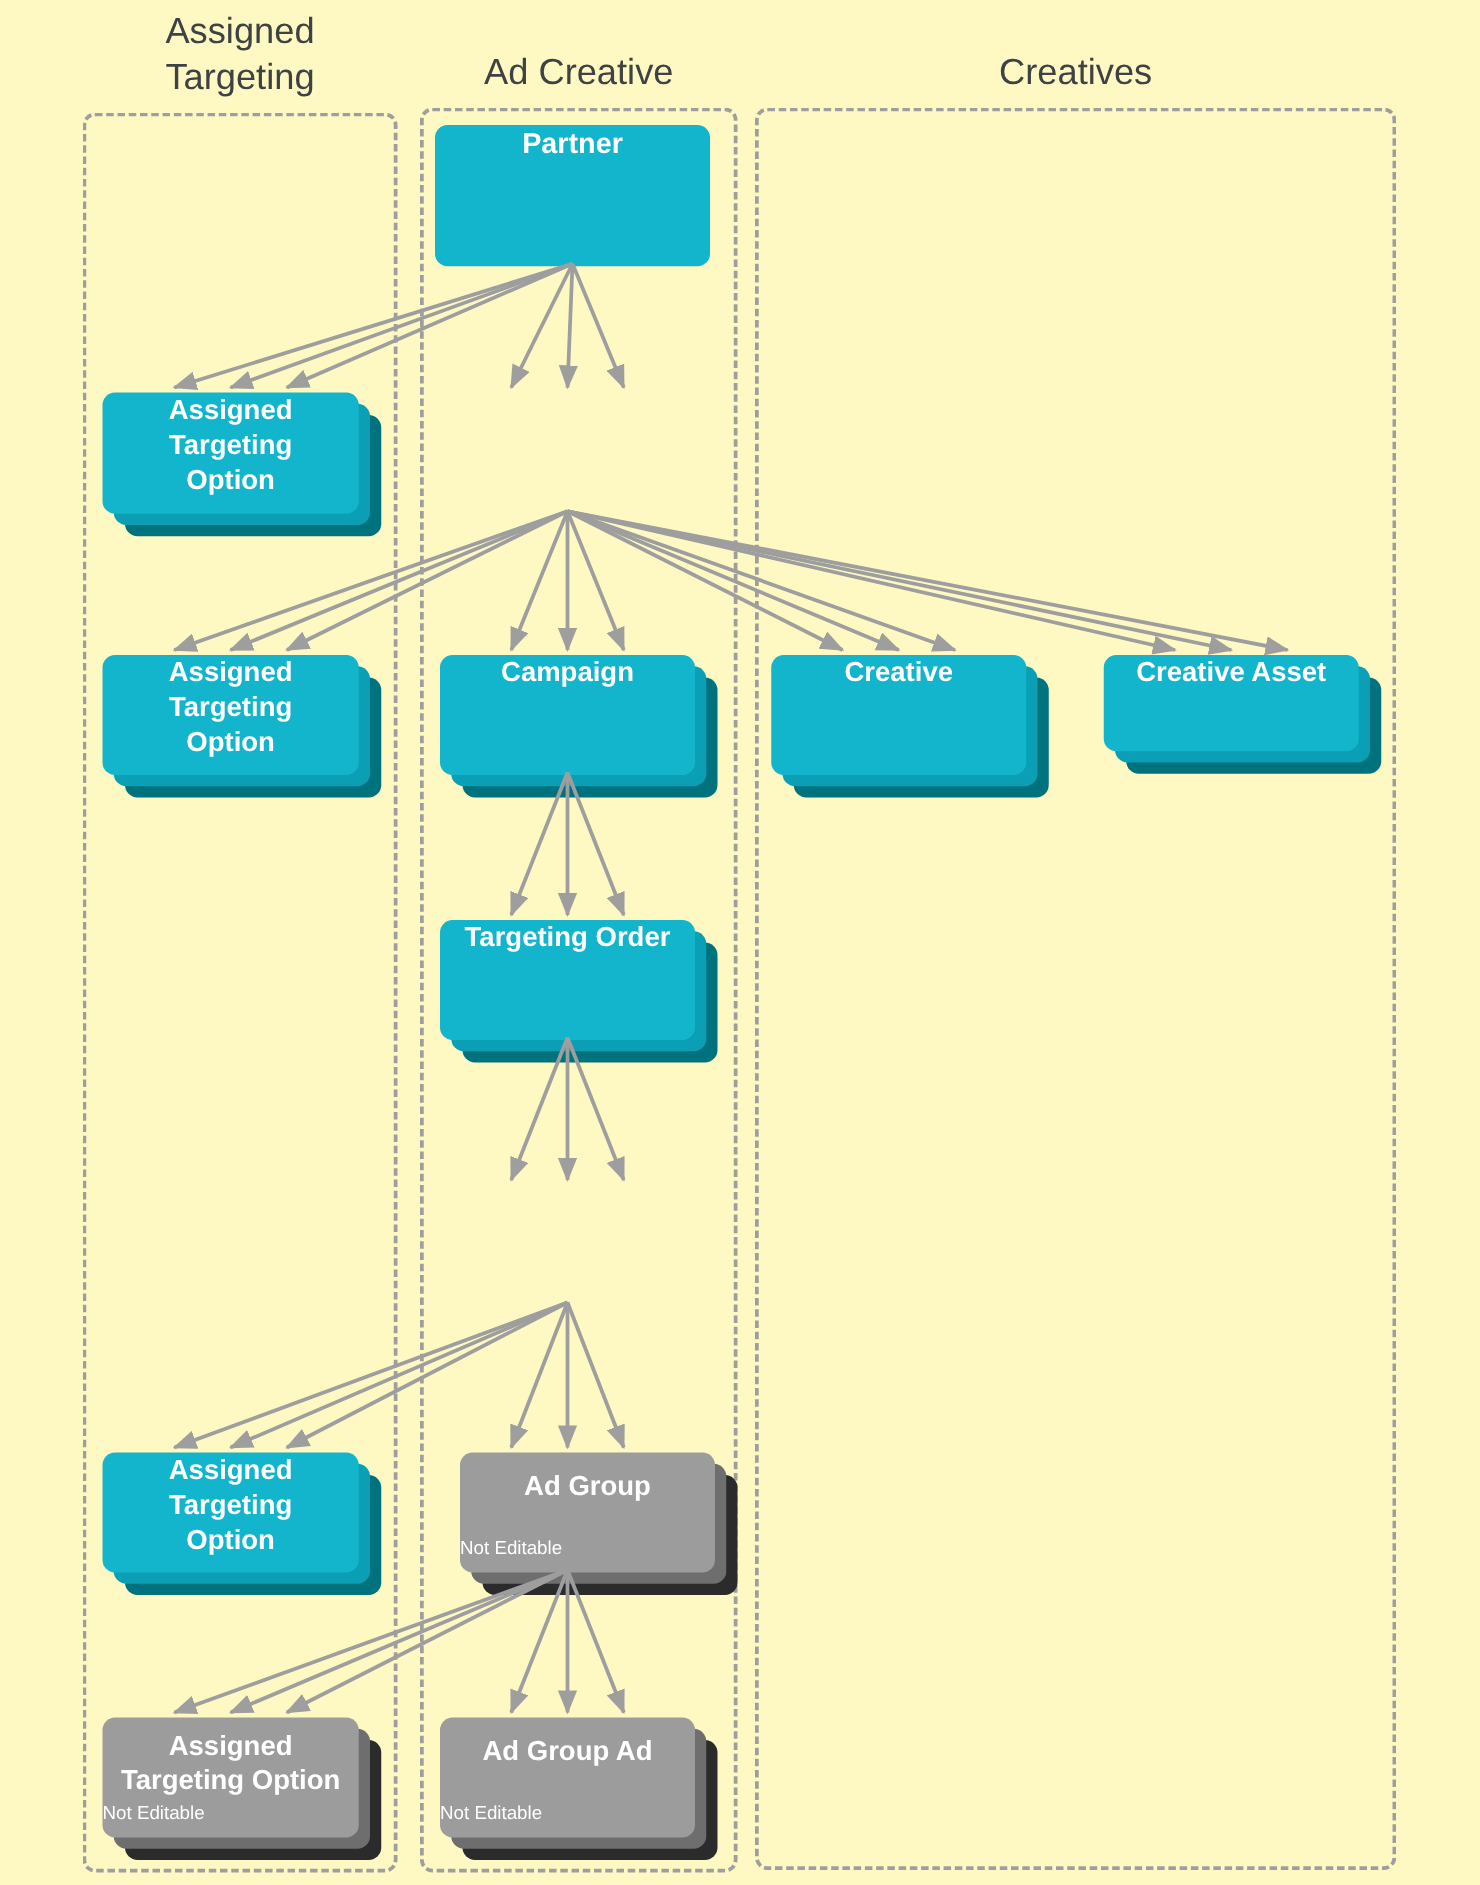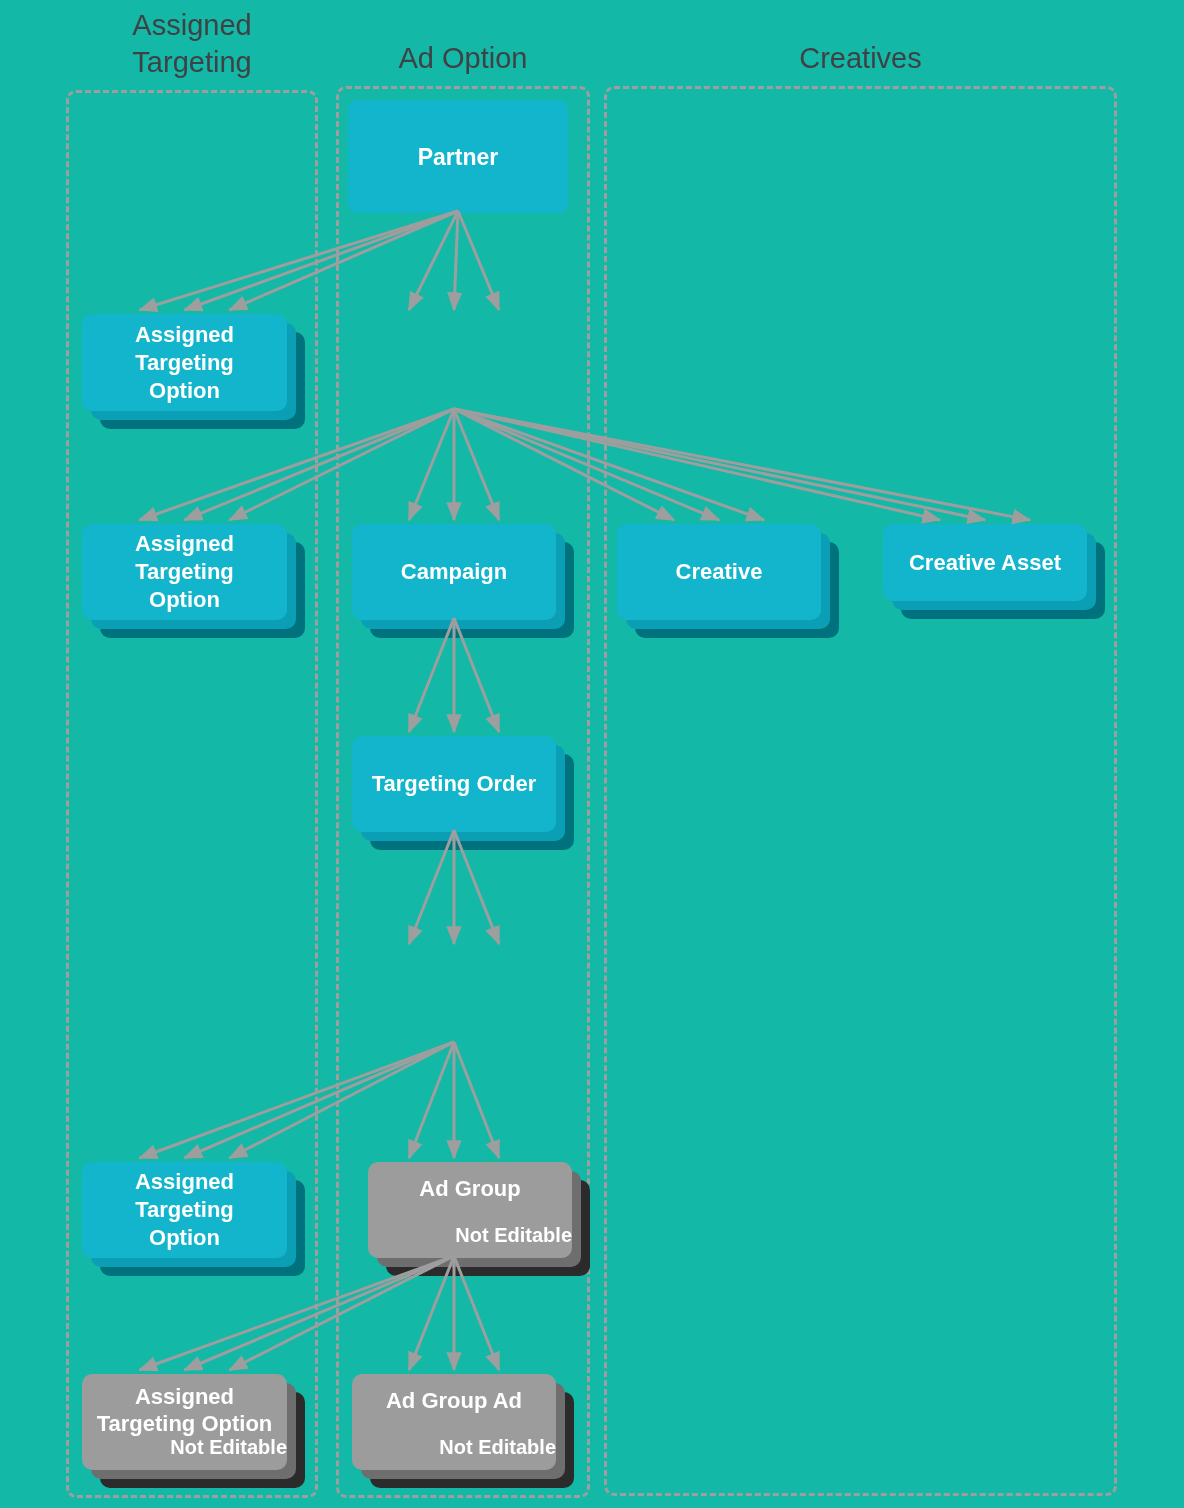--- a/index.html
+++ b/index.html
@@ -13,7 +13,7 @@
     width: 1184px;
     height: 1508px;
     overflow: hidden;
-    background: #14b8a6;
+    background: #fef9c3;
   }
   .column {
     position: absolute;

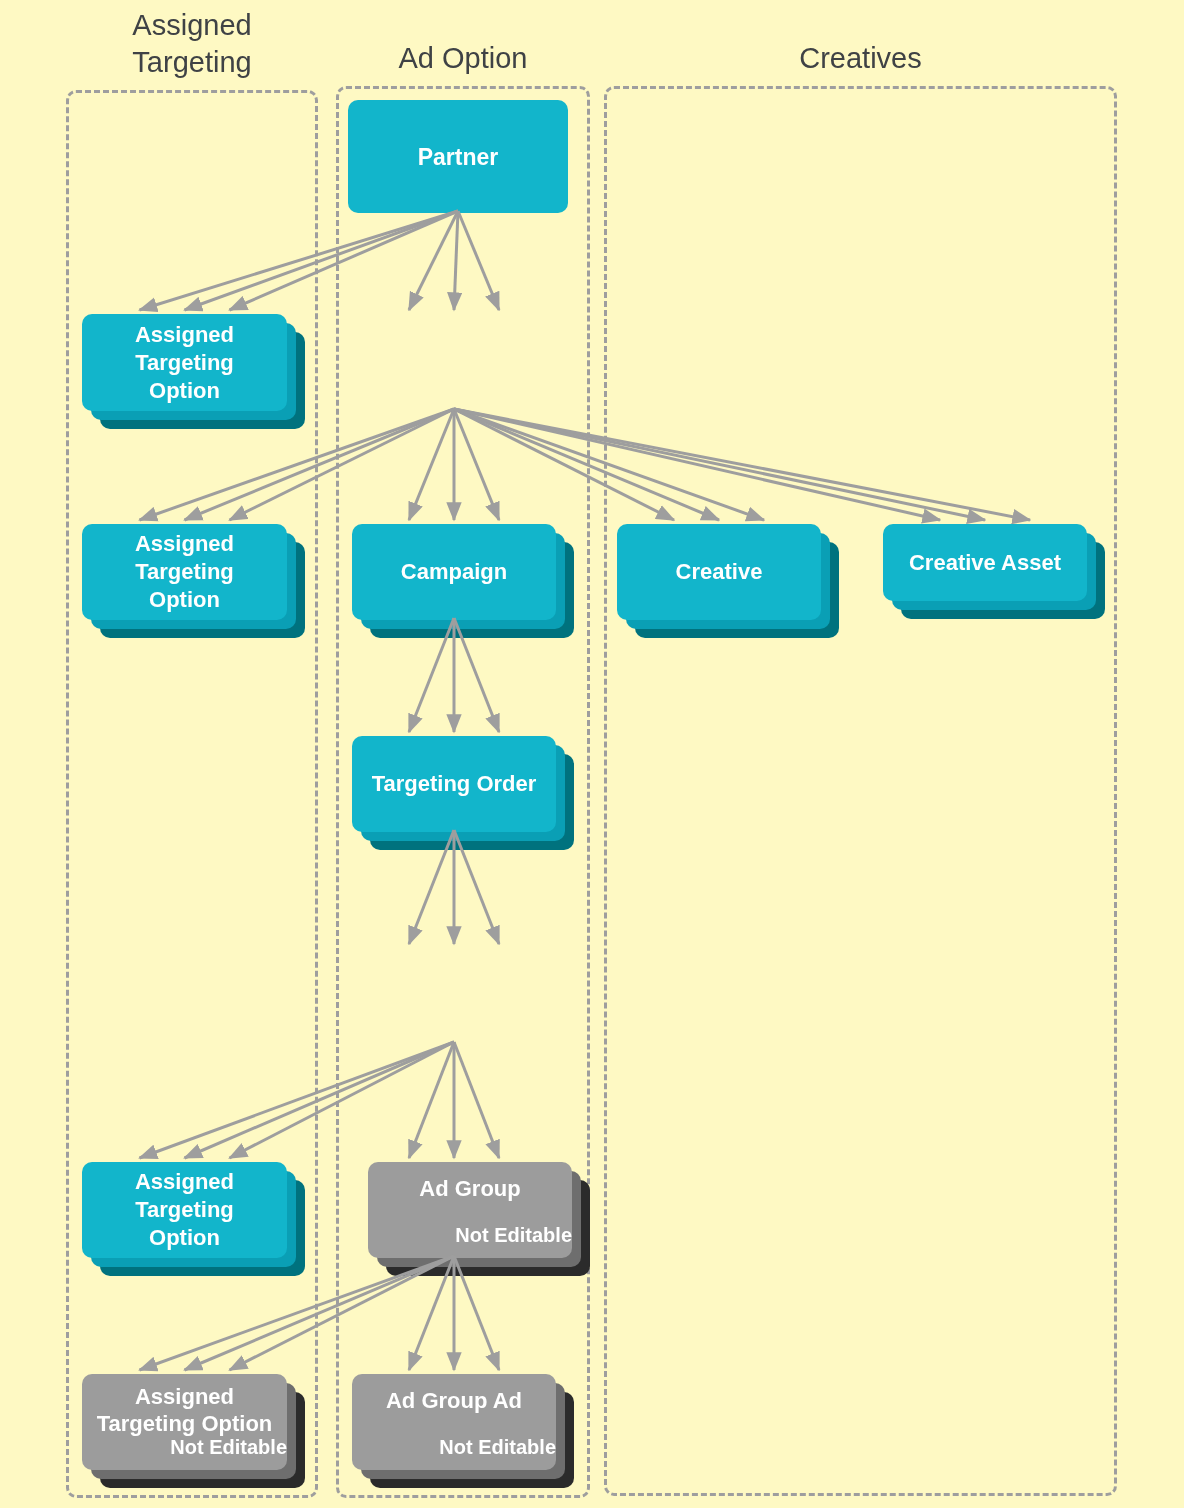--- a/index.html
+++ b/index.html
@@ -139,7 +139,7 @@
     <div class="col-title" data-name="column-title-assigned-targeting" style="left: 66px; top: 7px; width: 252px;">Assigned
 Targeting</div>
     <div class="column" data-name="column-ad-serving" style="left: 336px; top: 86px; width: 254px; height: 1412px;"></div>
-    <div class="col-title" data-name="column-title-ad-serving" style="left: 336px; top: 40px; width: 254px;">Ad Option</div>
+    <div class="col-title" data-name="column-title-ad-serving" style="left: 336px; top: 40px; width: 254px;">Ad Creative</div>
     <div class="column" data-name="column-creatives" style="left: 604px; top: 86px; width: 513px; height: 1410px;"></div>
     <div class="col-title" data-name="column-title-creatives" style="left: 604px; top: 40px; width: 513px;">Creatives</div>
     <div class="node cyan" data-name="node-partner" style="left: 348px; top: 100px; width: 220px; height: 113px;">

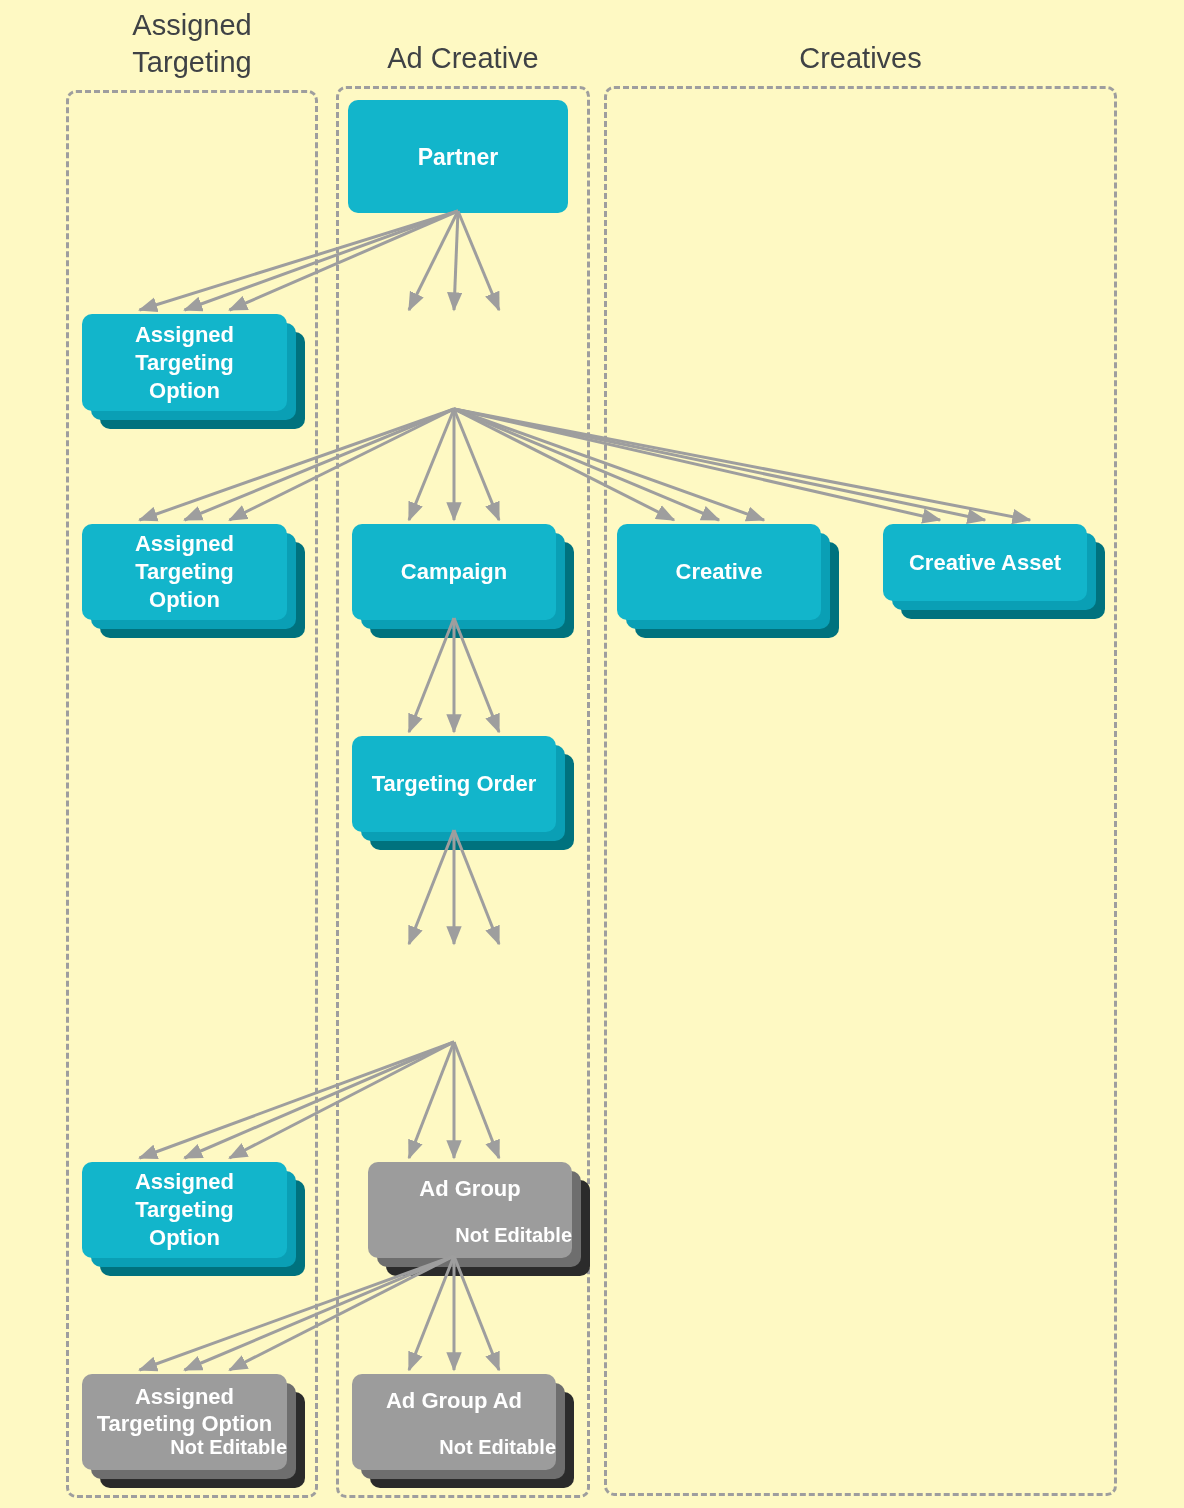--- a/index.html
+++ b/index.html
@@ -46,7 +46,7 @@
     display: flex;
     flex-direction: column;
     align-items: center;
-    justify-content: center;
+    justify-content: flex-start;
   }
   .node.cyan .front  { background: var(--cyan-front, #12b5cb); }
   .node.cyan .layer2 { background: var(--cyan-mid, #0a9fb5); }

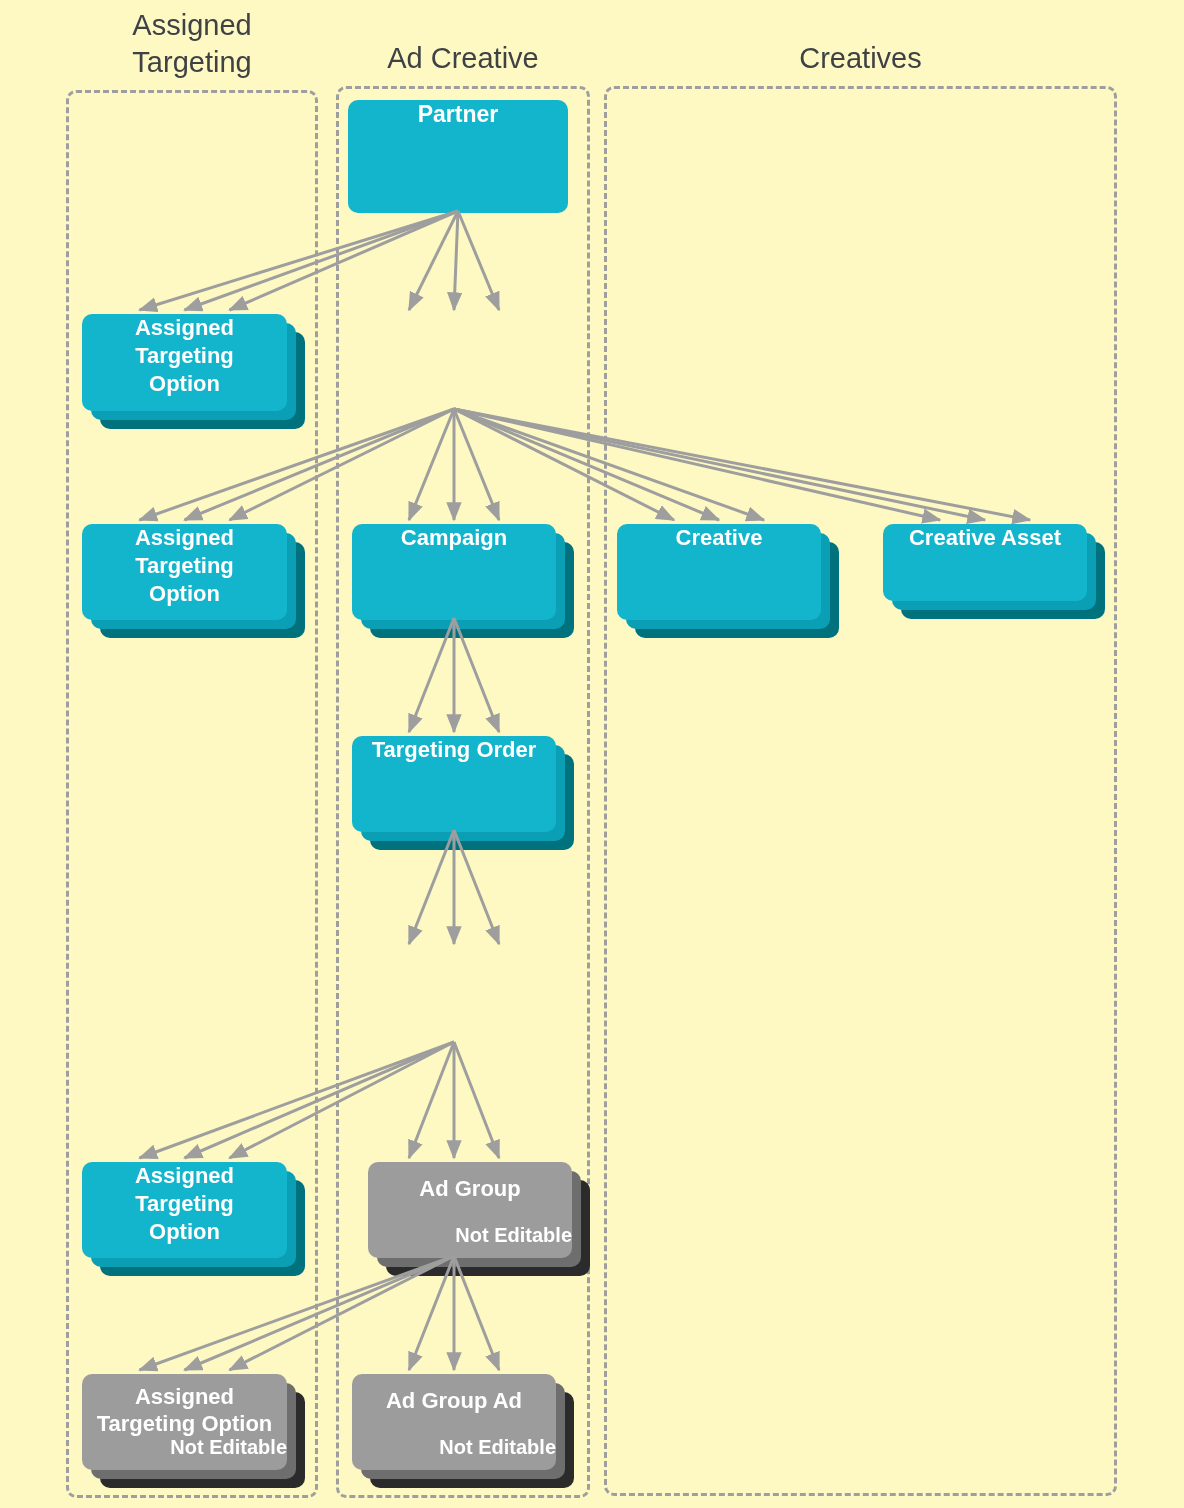--- a/index.html
+++ b/index.html
@@ -72,10 +72,10 @@
     bottom: 11px;
     left: 0;
     width: 100%;
-    text-align: right;
+    text-align: left;
     color: var(--box-text, #ffffff);
-    font-weight: bold;
-    font-size: 20px;
+    font-weight: normal;
+    font-size: 15px;
   }
   #edges {
     position: absolute;

